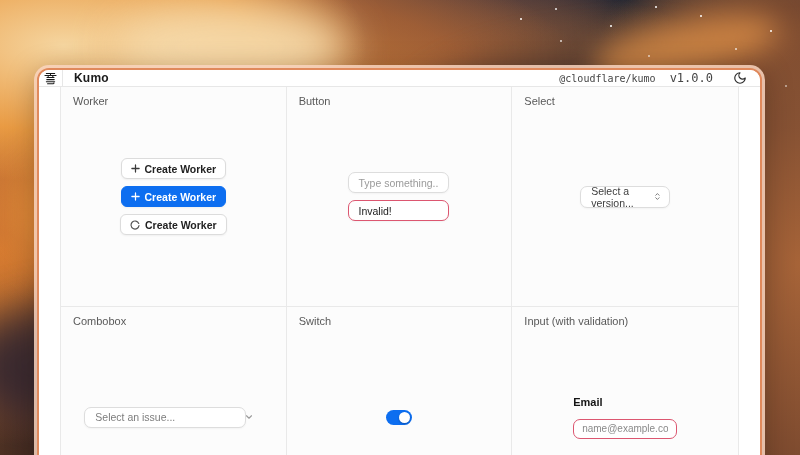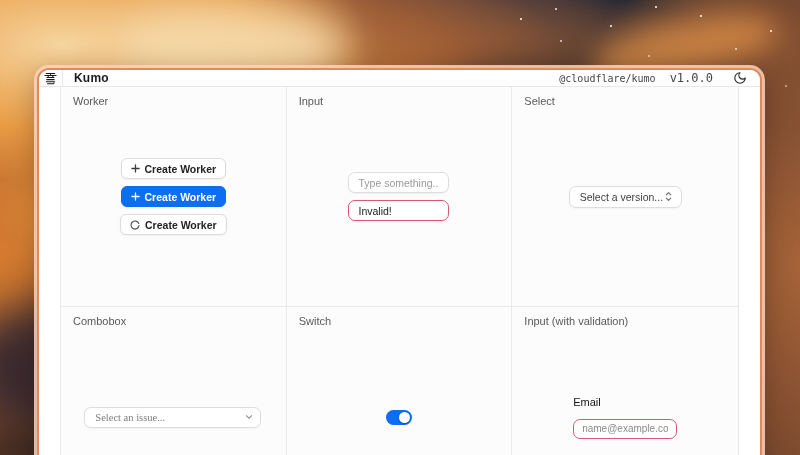--- a/index.html
+++ b/index.html
@@ -170,7 +170,7 @@
     </div>
 
     <div class="cell br bb">
-      <span class="cell-label">Input</span>
+      <span class="cell-label">Button</span>
       <div class="stack">
         <input class="text-input" type="text" placeholder="Type something..." style="">
         <input class="text-input invalid" type="text" value="Invalid!" style="">

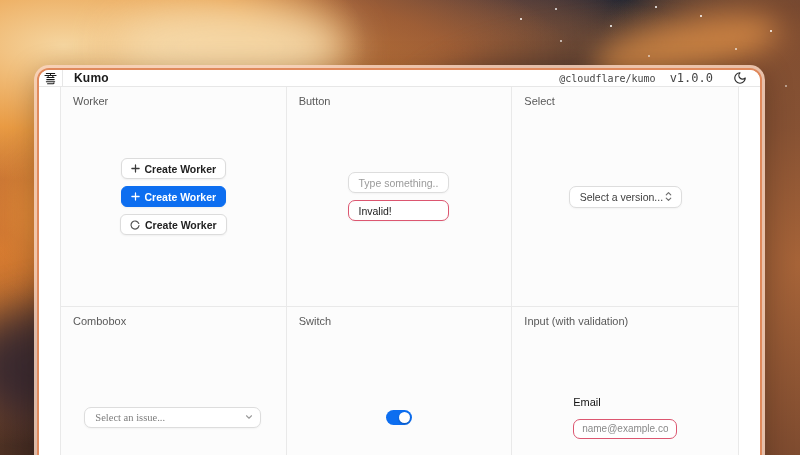--- a/index.html
+++ b/index.html
@@ -82,7 +82,7 @@
   .text-input.invalid { border:1.5px solid #dc5670; }
 
   .select-trigger {
-    width:113px; height:22px; background:#fff; border:1px solid #ddd; border-radius:7px;
+    width:90px; height:22px; background:#fff; border:1px solid #ddd; border-radius:7px;
     display:flex; align-items:center; justify-content:space-between; padding:0 8px 0 10px;
     font-size:10.5px; color:#3d3d3d; cursor:pointer; box-shadow:0 1px 2px rgba(0,0,0,.04);
   }

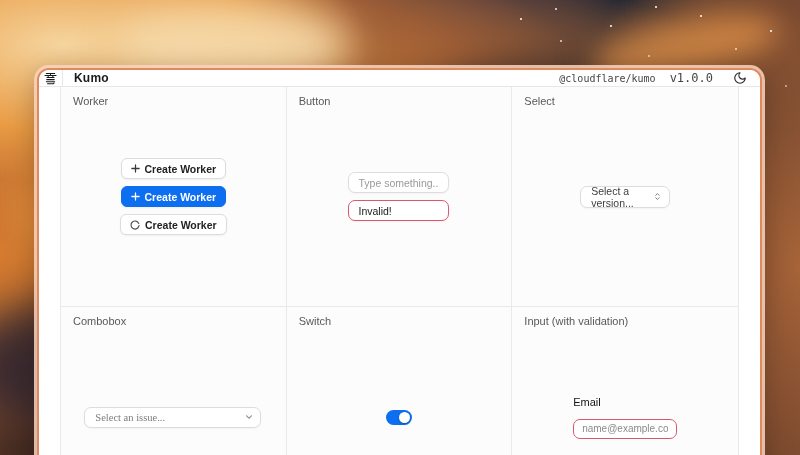--- a/index.html
+++ b/index.html
@@ -100,7 +100,7 @@
   .switch .knob { position:absolute; left:13px; top:2px; width:11px; height:11px; border-radius:50%; background:#fff; box-shadow:0 1px 2px rgba(0,0,0,.25); }
 
   .field { display:flex; flex-direction:column; }
-  .field-label { font-size:11px; font-weight:400; color:#141414; margin-bottom:11px; }
+  .field-label { font-size:11px; font-weight:700; color:#141414; margin-bottom:11px; }
   .field input {
     width:104px; height:20px; border:1.5px solid #dc5670; border-radius:7px; background:#fff;
     padding:0 8px; font-size:10px; color:#333; outline:none; font-family:"Liberation Sans",sans-serif;

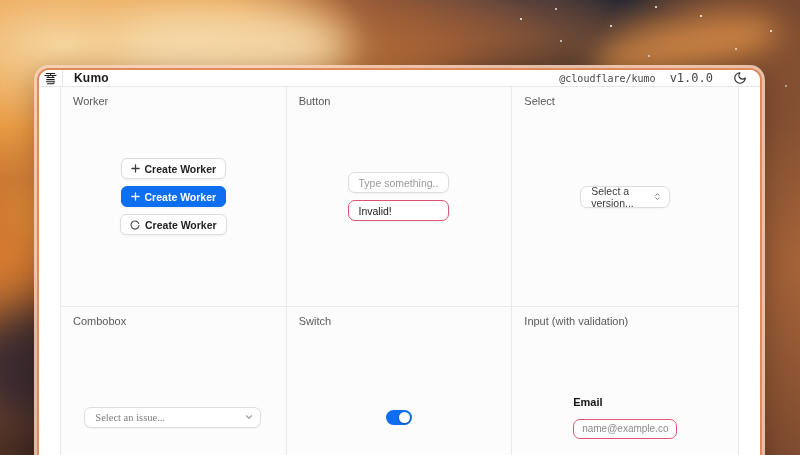--- a/index.html
+++ b/index.html
@@ -89,9 +89,9 @@
 
   .combobox { position:relative; width:178px; }
   .combobox input {
-    width:177px; height:21px; border:1px solid #ddd; border-radius:7px; background:#fff;
+    width:162px; height:21px; border:1px solid #ddd; border-radius:7px; background:#fff;
     padding:0 16px 0 10px; font-size:10.5px; color:#444; outline:none;
-    font-family:Liberation Serif, serif; box-shadow:0 1px 2px rgba(0,0,0,.04);
+    font-family:Liberation Sans, sans-serif; box-shadow:0 1px 2px rgba(0,0,0,.04);
   }
   .combobox input::placeholder { color:#7d7d7d; }
   .combobox .chev { position:absolute; right:8px; top:50%; transform:translateY(-50%); pointer-events:none; }

